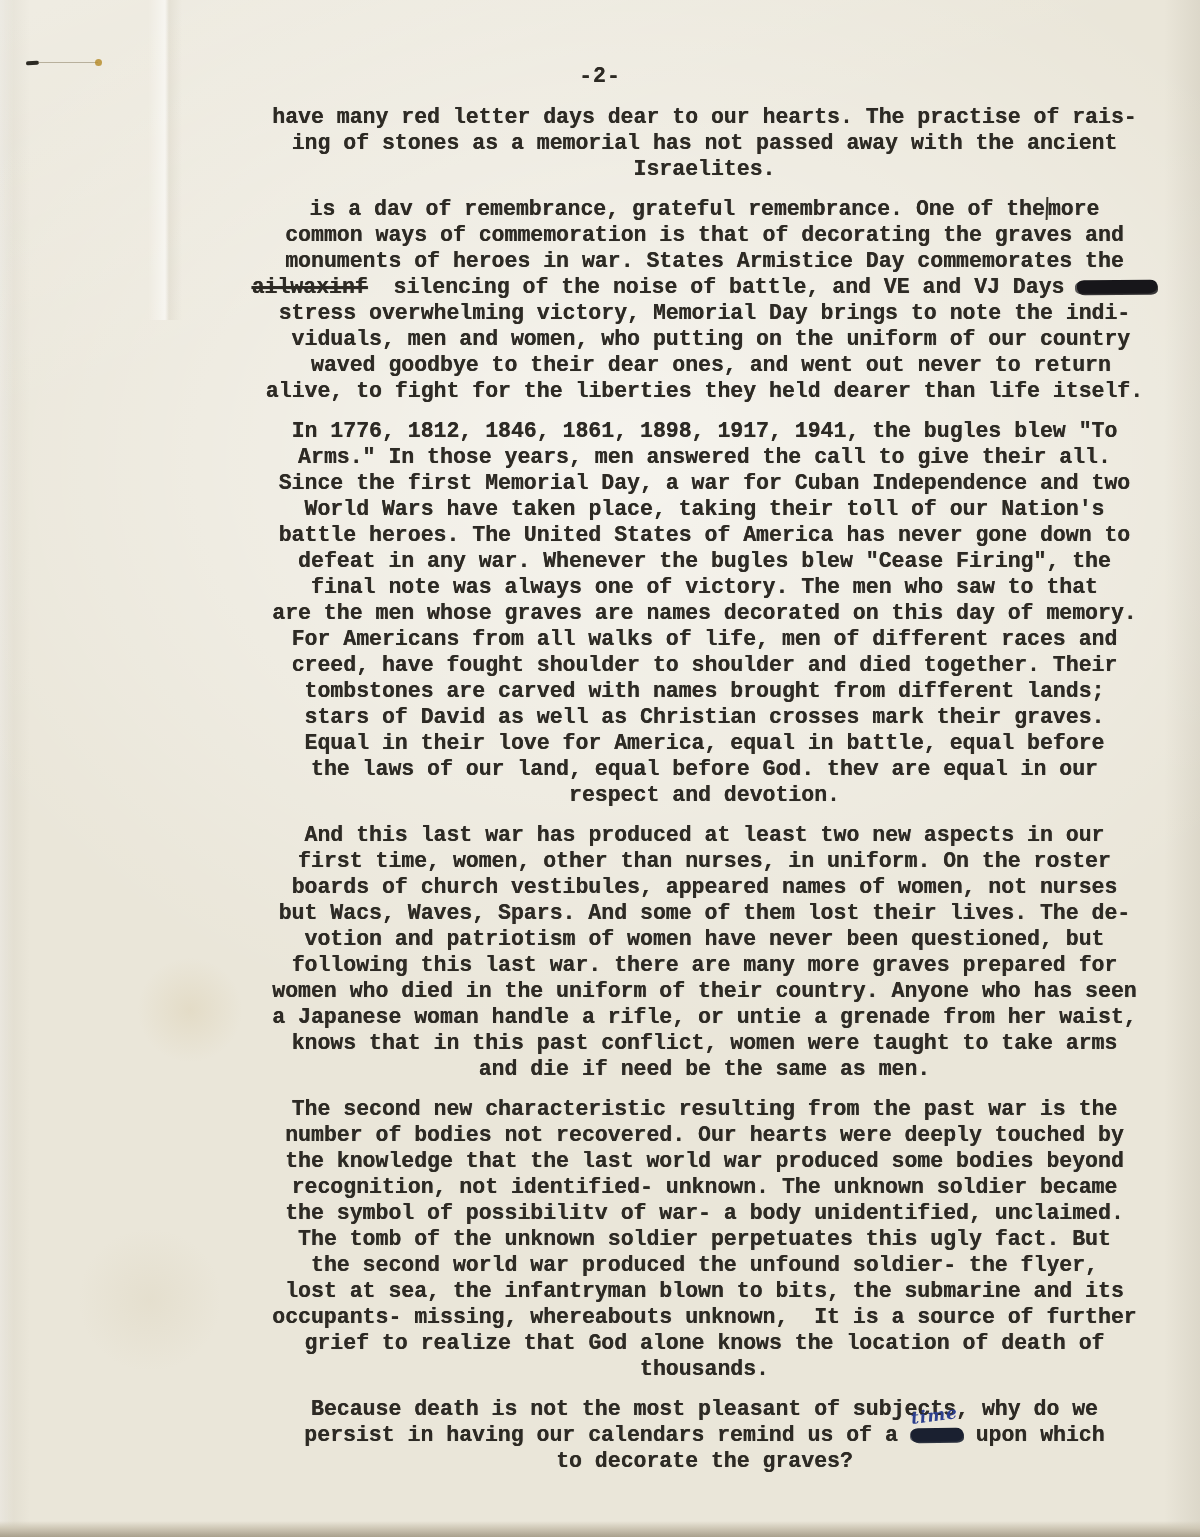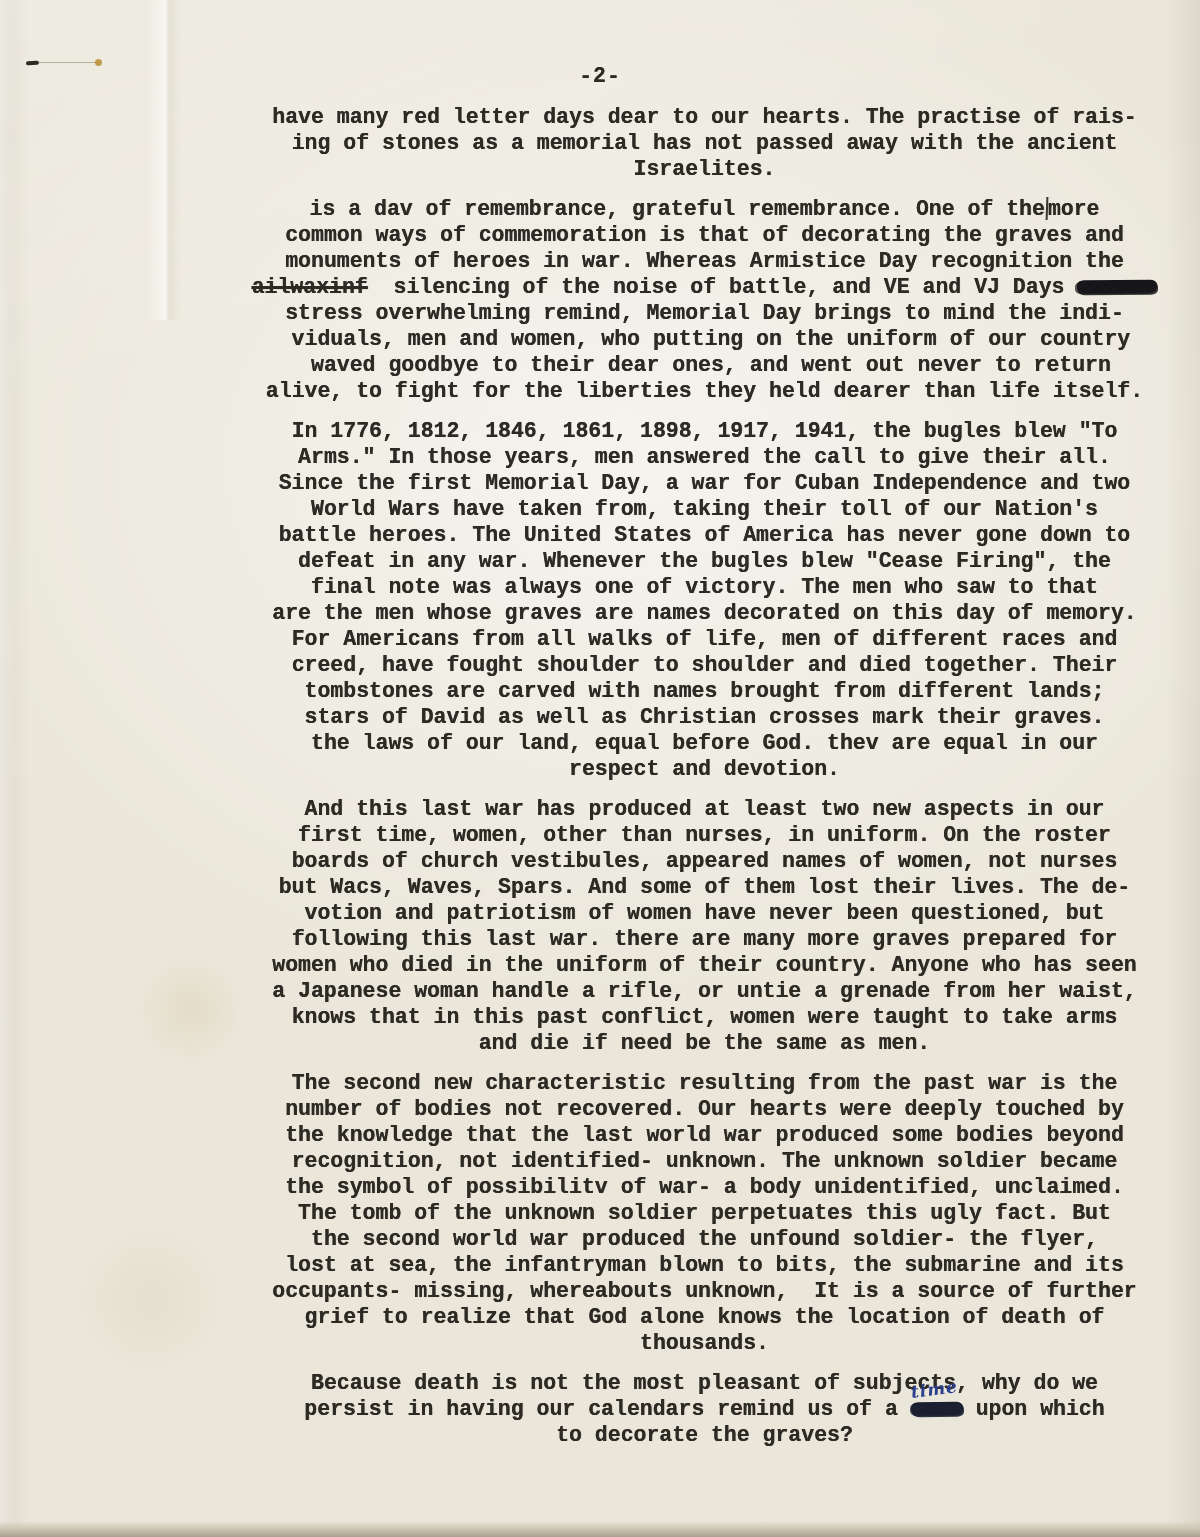--- a/index.html
+++ b/index.html
@@ -86,7 +86,7 @@
       <div class="para">
         <div class="line"><span>is a dav of remembrance, grateful remembrance. One of the</span><span class="caret"></span><span>more</span></div>
         <div class="line"><span>common ways of commemoration is that of decorating the graves and</span></div>
-        <div class="line"><span>monuments of heroes in war. Whereas Armistice Day recognition the</span></div>
+        <div class="line"><span>monuments of heroes in war. States Armistice Day commemorates the</span></div>
         <div class="line"><span class="strike">ailwaxinf</span><span>  silencing of the noise of battle, and VE and VJ Days </span><span class="blot" style="width: 80px;"></span></div>
         <div class="line"><span>stress overwhelming remind, Memorial Day brings to mind the indi-</span></div>
         <div class="line"><span> viduals, men and women, who putting on the uniform of our country</span></div>

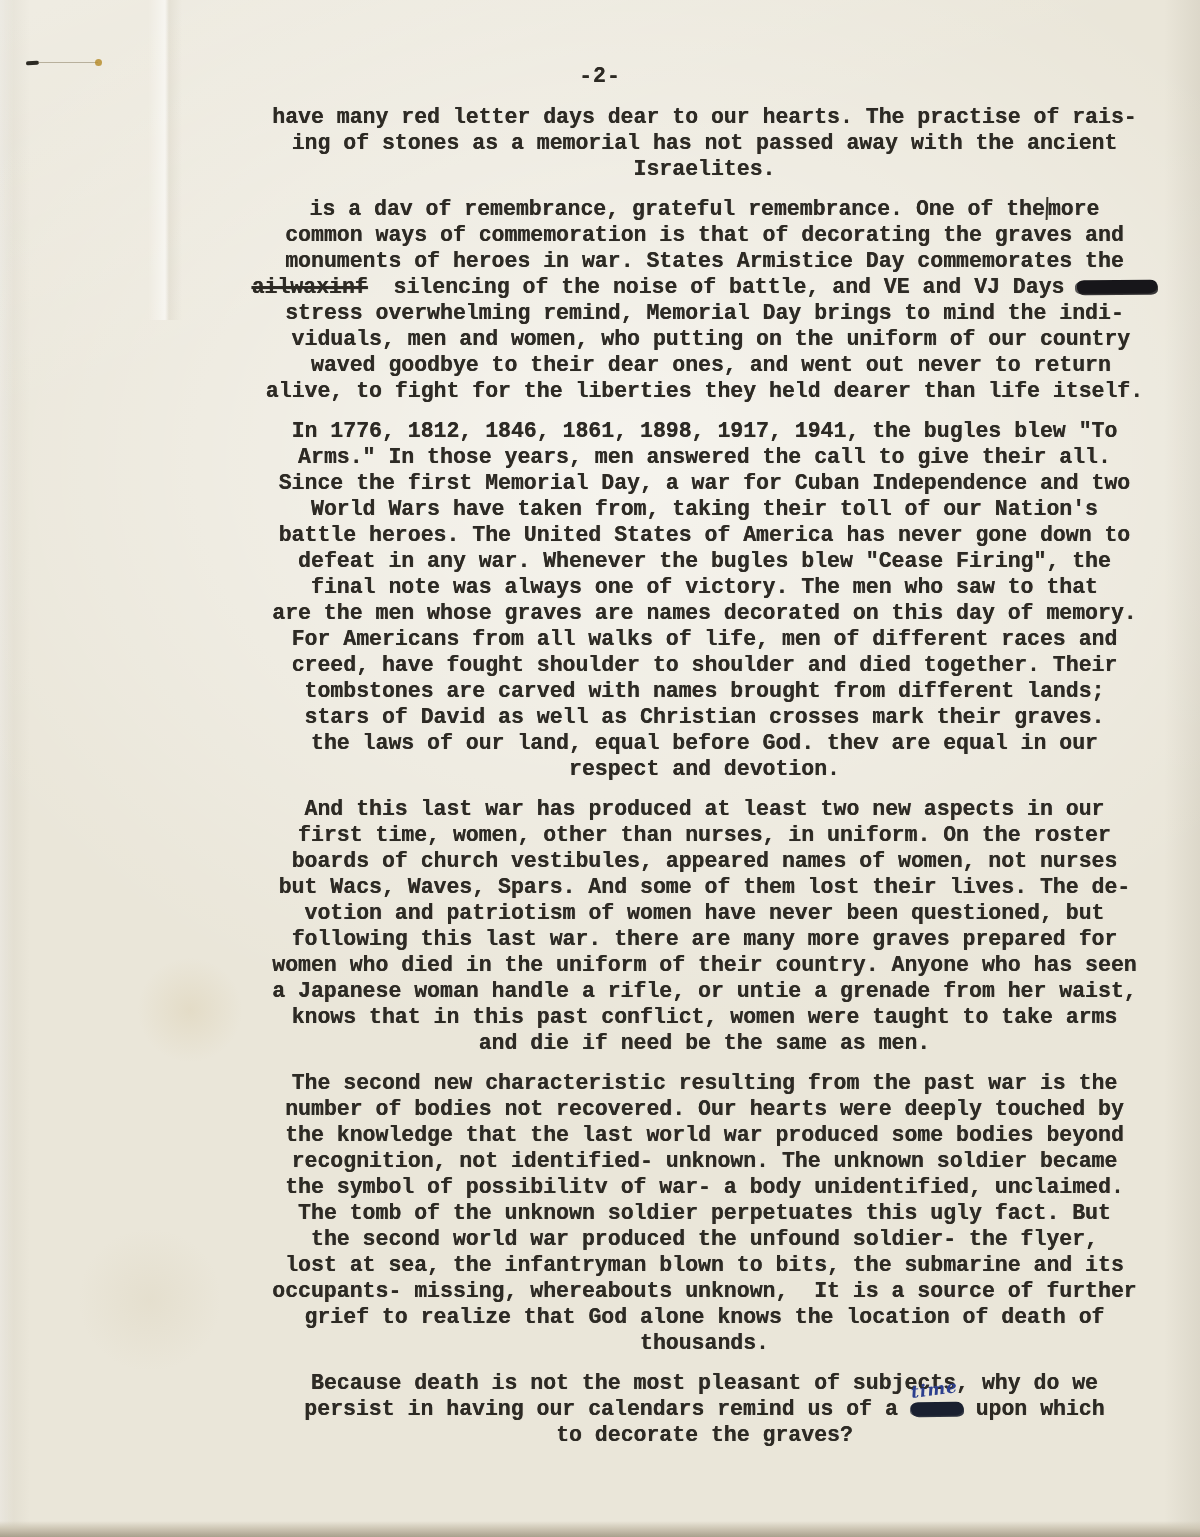--- a/index.html
+++ b/index.html
@@ -88,7 +88,7 @@
         <div class="line"><span>common ways of commemoration is that of decorating the graves and</span></div>
         <div class="line"><span>monuments of heroes in war. States Armistice Day commemorates the</span></div>
         <div class="line"><span class="strike">ailwaxinf</span><span>  silencing of the noise of battle, and VE and VJ Days </span><span class="blot" style="width: 80px;"></span></div>
-        <div class="line"><span>stress overwhelming remind, Memorial Day brings to mind the indi-</span></div>
+        <div class="line"><span>stress overwhelming victory, Memorial Day brings to note the indi-</span></div>
         <div class="line"><span> viduals, men and women, who putting on the uniform of our country</span></div>
         <div class="line"><span> waved goodbye to their dear ones, and went out never to return</span></div>
         <div class="line"><span>alive, to fight for the liberties they held dearer than life itself.</span></div>

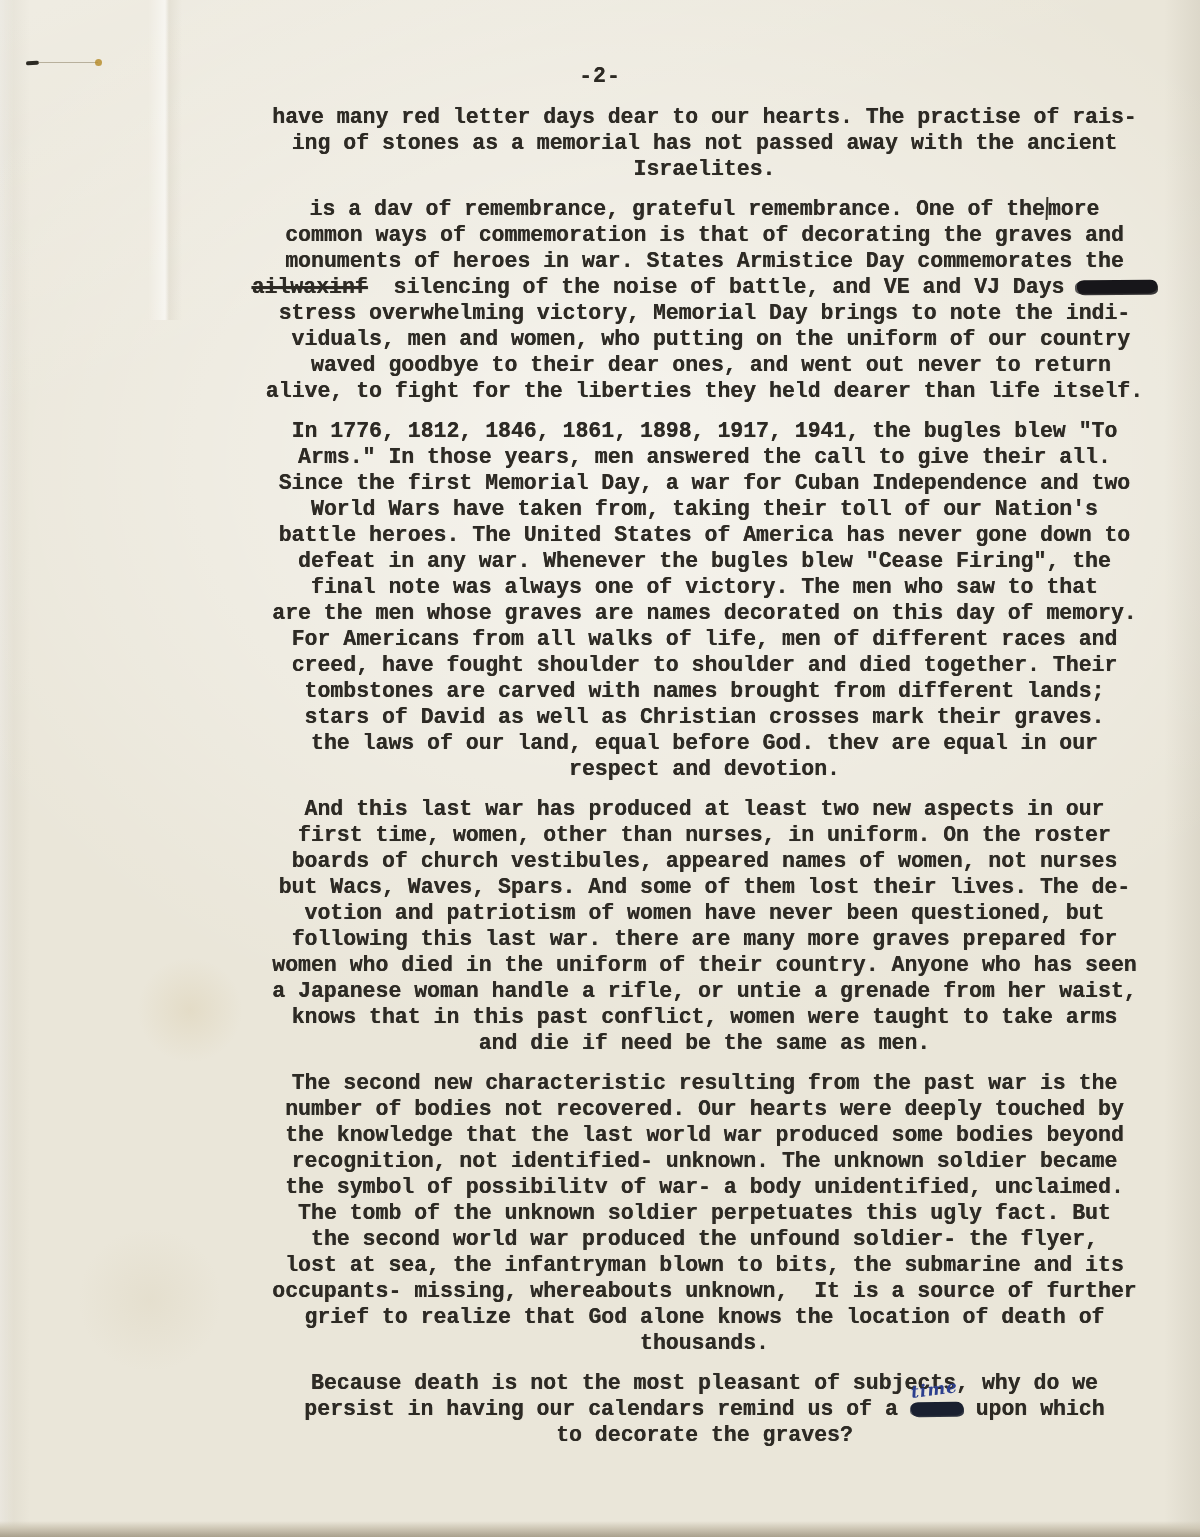--- a/index.html
+++ b/index.html
@@ -97,7 +97,7 @@
         <div class="line"><span>In 1776, 1812, 1846, 1861, 1898, 1917, 1941, the bugles blew "To</span></div>
         <div class="line"><span>Arms." In those years, men answered the call to give their all.</span></div>
         <div class="line"><span>Since the first Memorial Day, a war for Cuban Independence and two</span></div>
-        <div class="line"><span>World Wars have taken from, taking their toll of our Nation's</span></div>
+        <div class="line"><span>World Wars have taken place, taking their toll of our Nation's</span></div>
         <div class="line"><span>battle heroes. The United States of America has never gone down to</span></div>
         <div class="line"><span>defeat in any war. Whenever the bugles blew "Cease Firing", the</span></div>
         <div class="line"><span>final note was always one of victory. The men who saw to that</span></div>

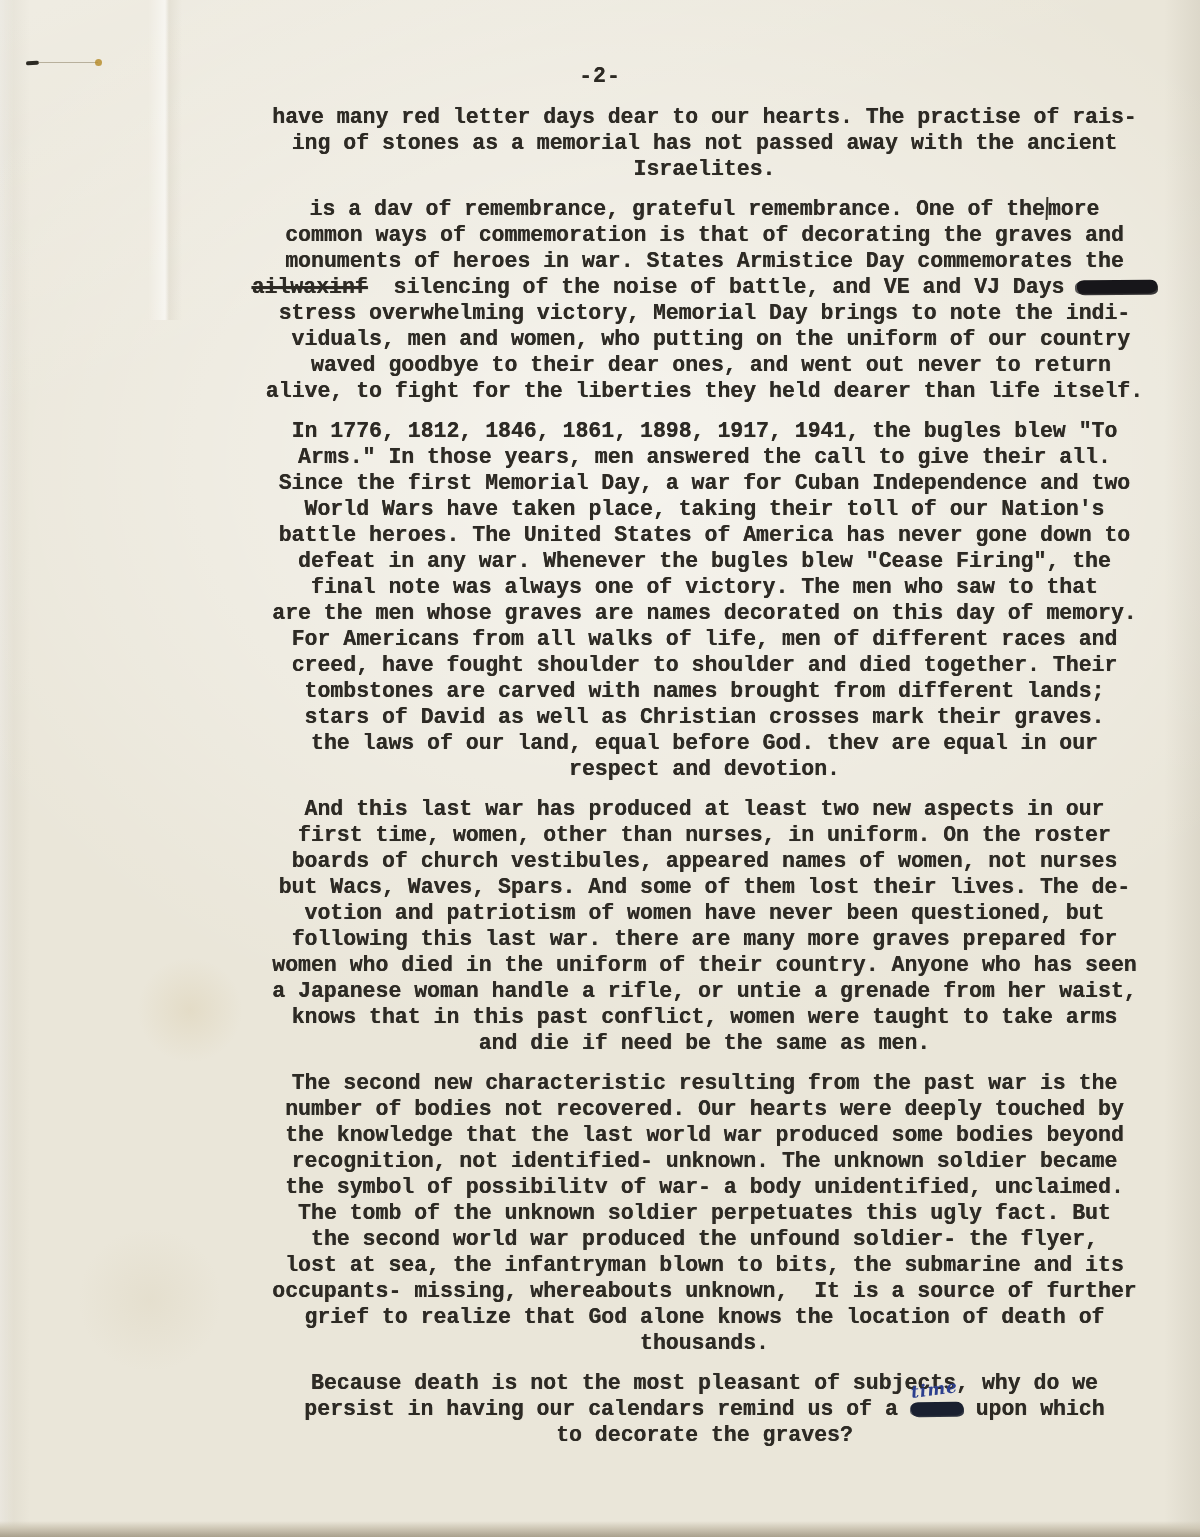--- a/index.html
+++ b/index.html
@@ -106,6 +106,7 @@
         <div class="line"><span>creed, have fought shoulder to shoulder and died together. Their</span></div>
         <div class="line"><span>tombstones are carved with names brought from different lands;</span></div>
         <div class="line"><span>stars of David as well as Christian crosses mark their graves.</span></div>
+        <div class="line"><span>Equal in their love for America, equal in battle, equal before</span></div>
         <div class="line"><span>the laws of our land, equal before God. thev are equal in our</span></div>
         <div class="line"><span>respect and devotion.</span></div>
       </div>

